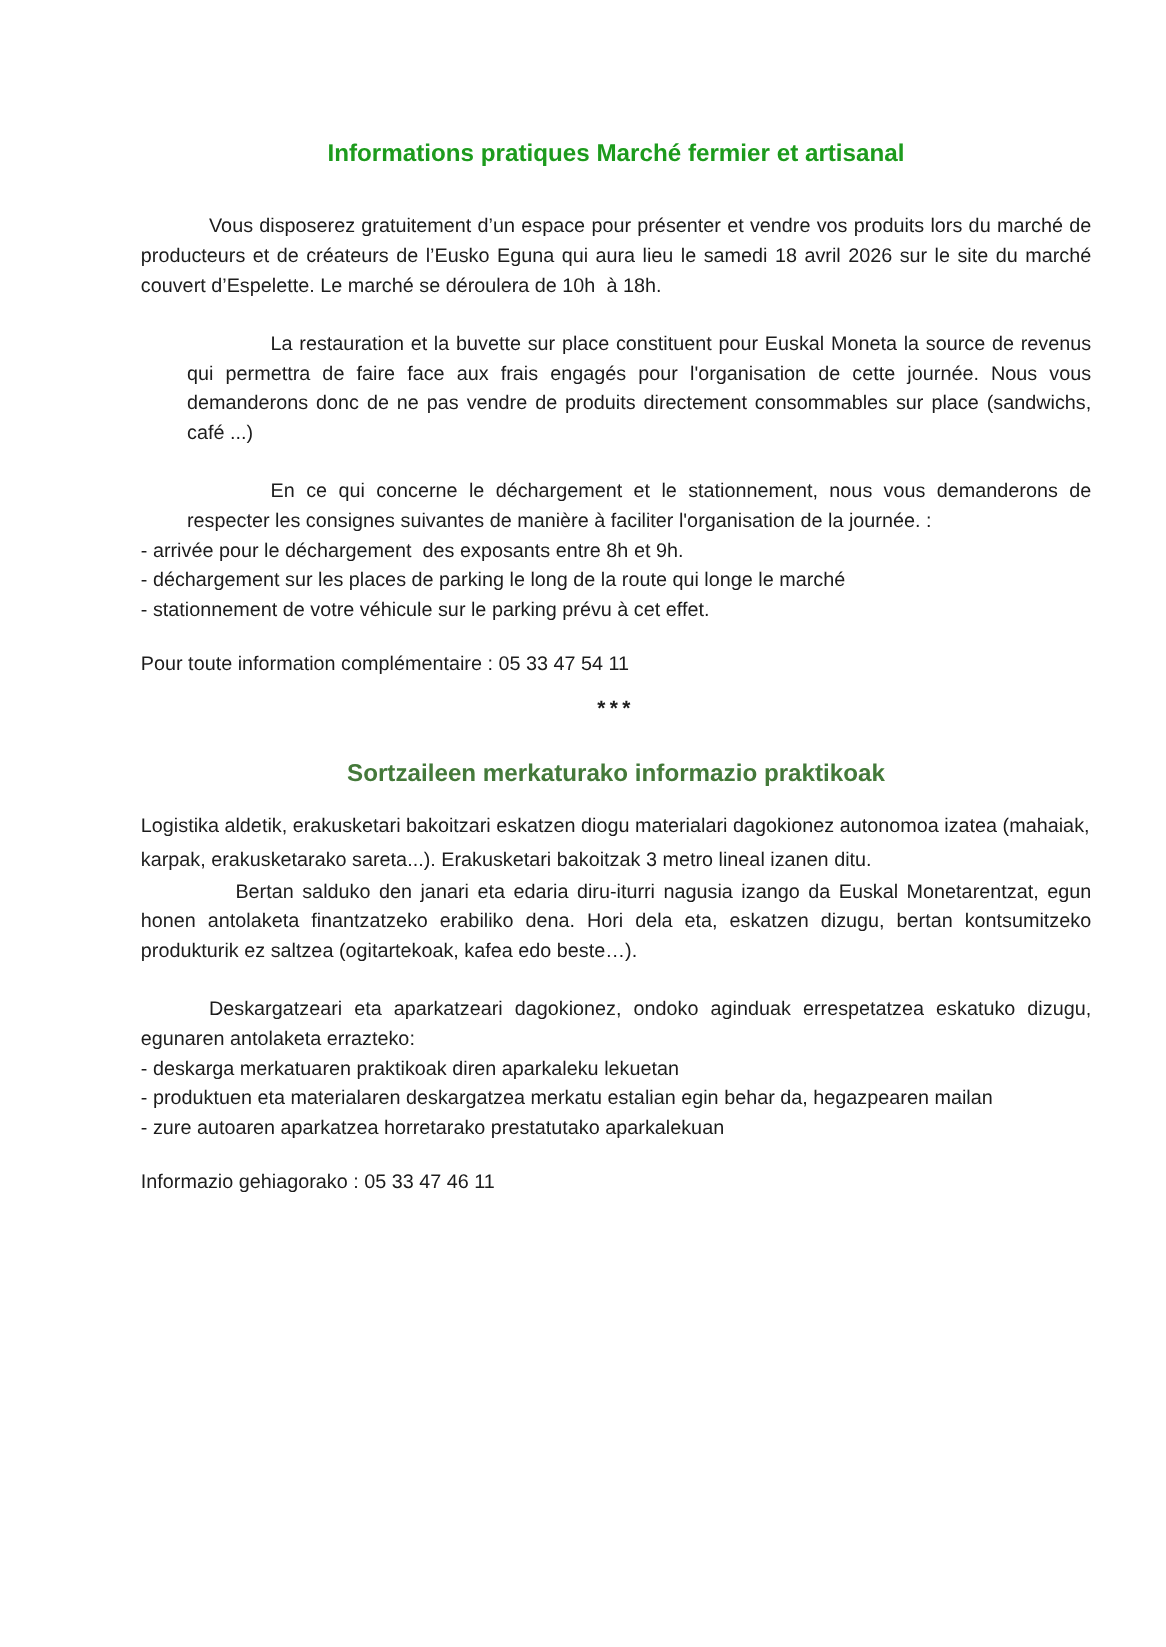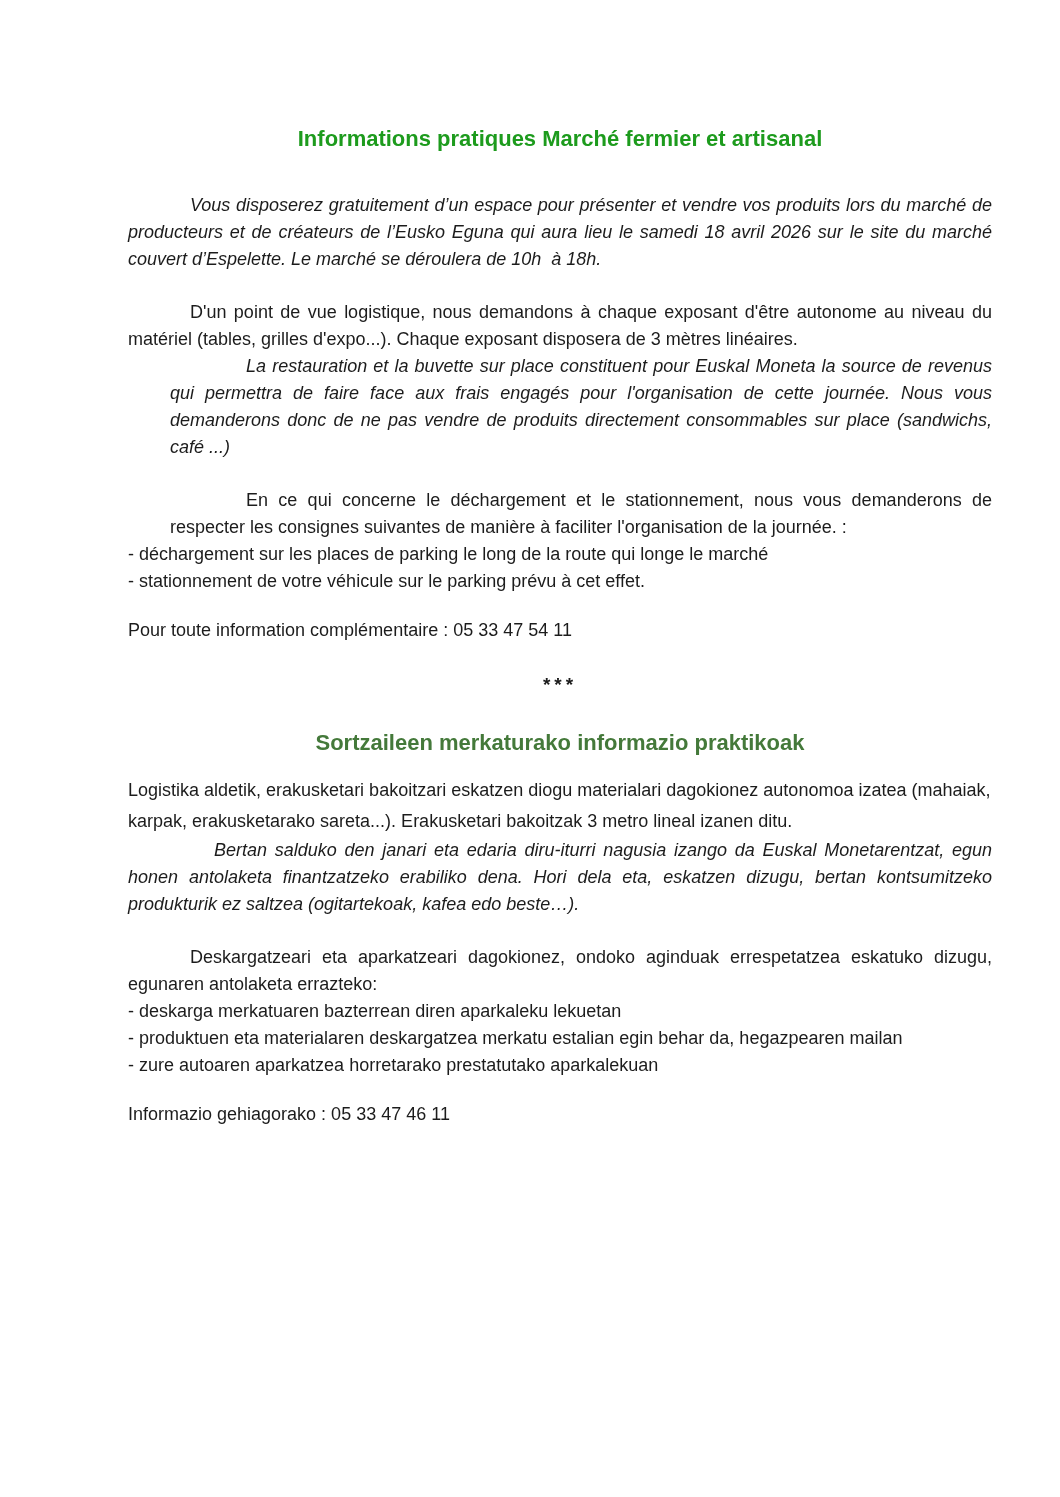--- a/index.html
+++ b/index.html
@@ -37,7 +37,7 @@
   .indent-md { text-indent: 62px; }
   .indent-lg { text-indent: 76px; margin-left: 42px; }
   .indent-xl { text-indent: 86px; }
-  .mb-line { margin-bottom: 26px; font-style: italic; }
+  .mb-line { margin-bottom: 26px; }
   .mb-block { margin-bottom: 22px; }
   .mb-contact { margin-bottom: 27px; }
   .mb-b1 { margin-bottom: 24px; }

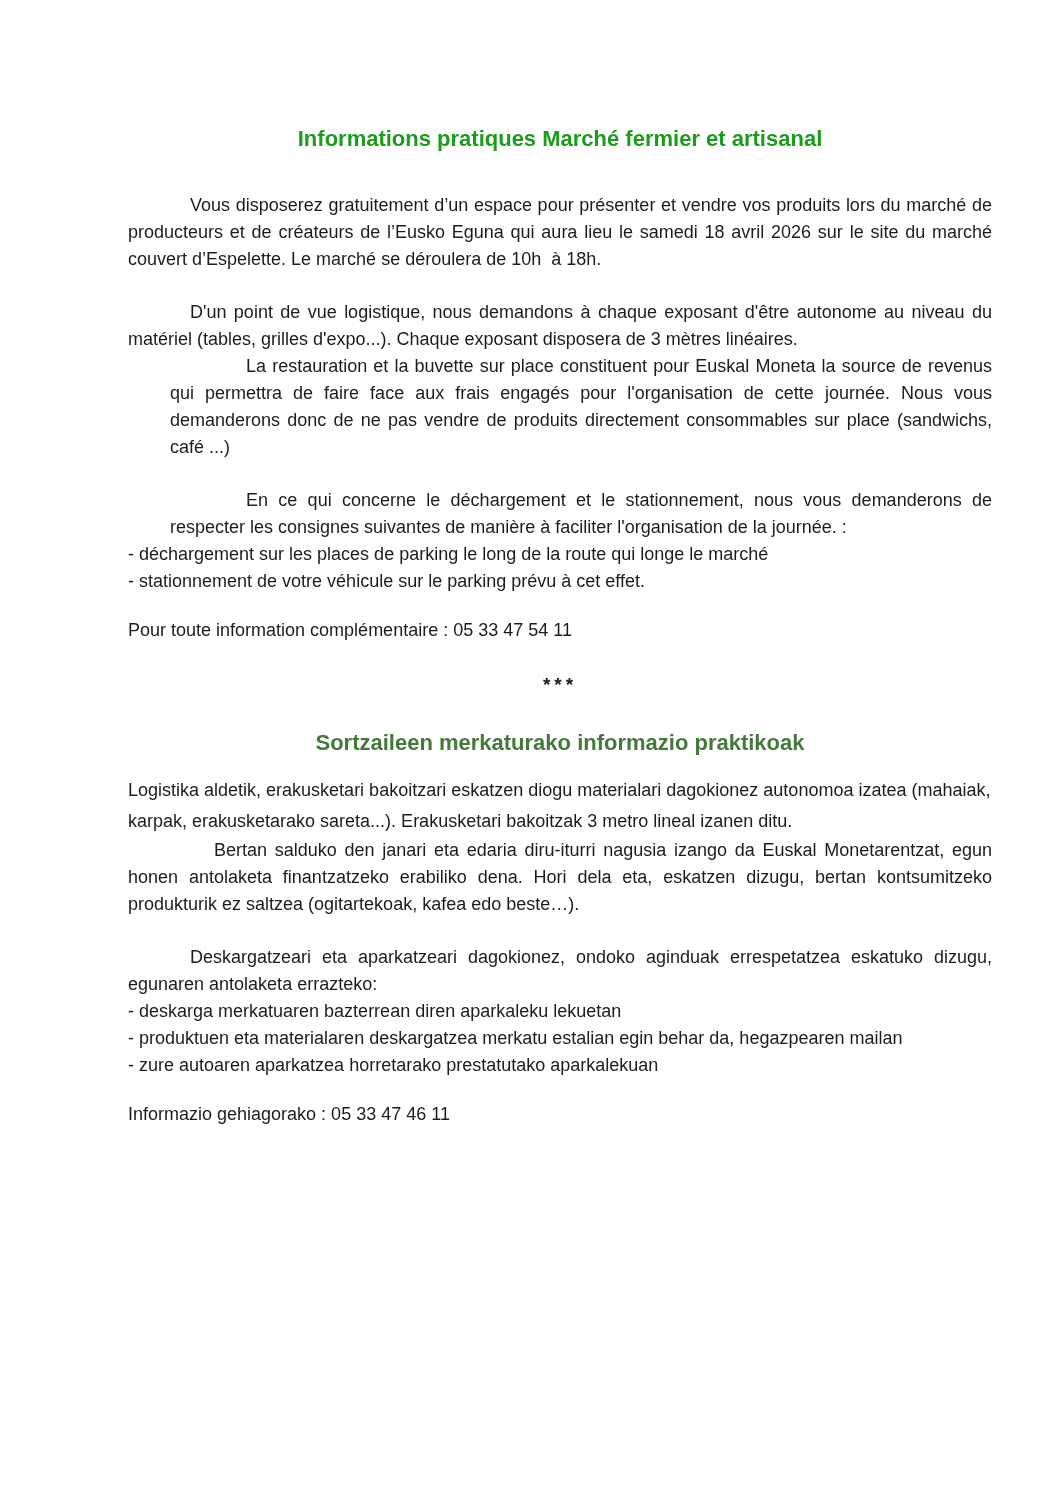--- a/index.html
+++ b/index.html
@@ -60,7 +60,6 @@
 
   <p class="body-text justify indent-md mb-line">Vous disposerez gratuitement d’un espace pour présenter et vendre vos produits lors du marché de producteurs et de créateurs de l’Eusko Eguna qui aura lieu le samedi 18 avril 2026 sur le site du marché couvert d’Espelette. Le marché se déroulera de 10h&nbsp; à 18h.</p>
 
-  <p class="body-text justify indent-md">D'un point de vue logistique, nous demandons à chaque exposant d'être autonome au niveau du matériel (tables, grilles d'expo...). Chaque exposant disposera de 3 mètres linéaires.</p>
 
   <p class="body-text justify indent-lg mb-line">La restauration et la buvette sur place constituent pour Euskal Moneta la source de revenus qui permettra de faire face aux frais engagés pour l'organisation de cette journée. Nous vous demanderons donc de ne pas vendre de produits directement consommables sur place (sandwichs, café ...)</p>
 

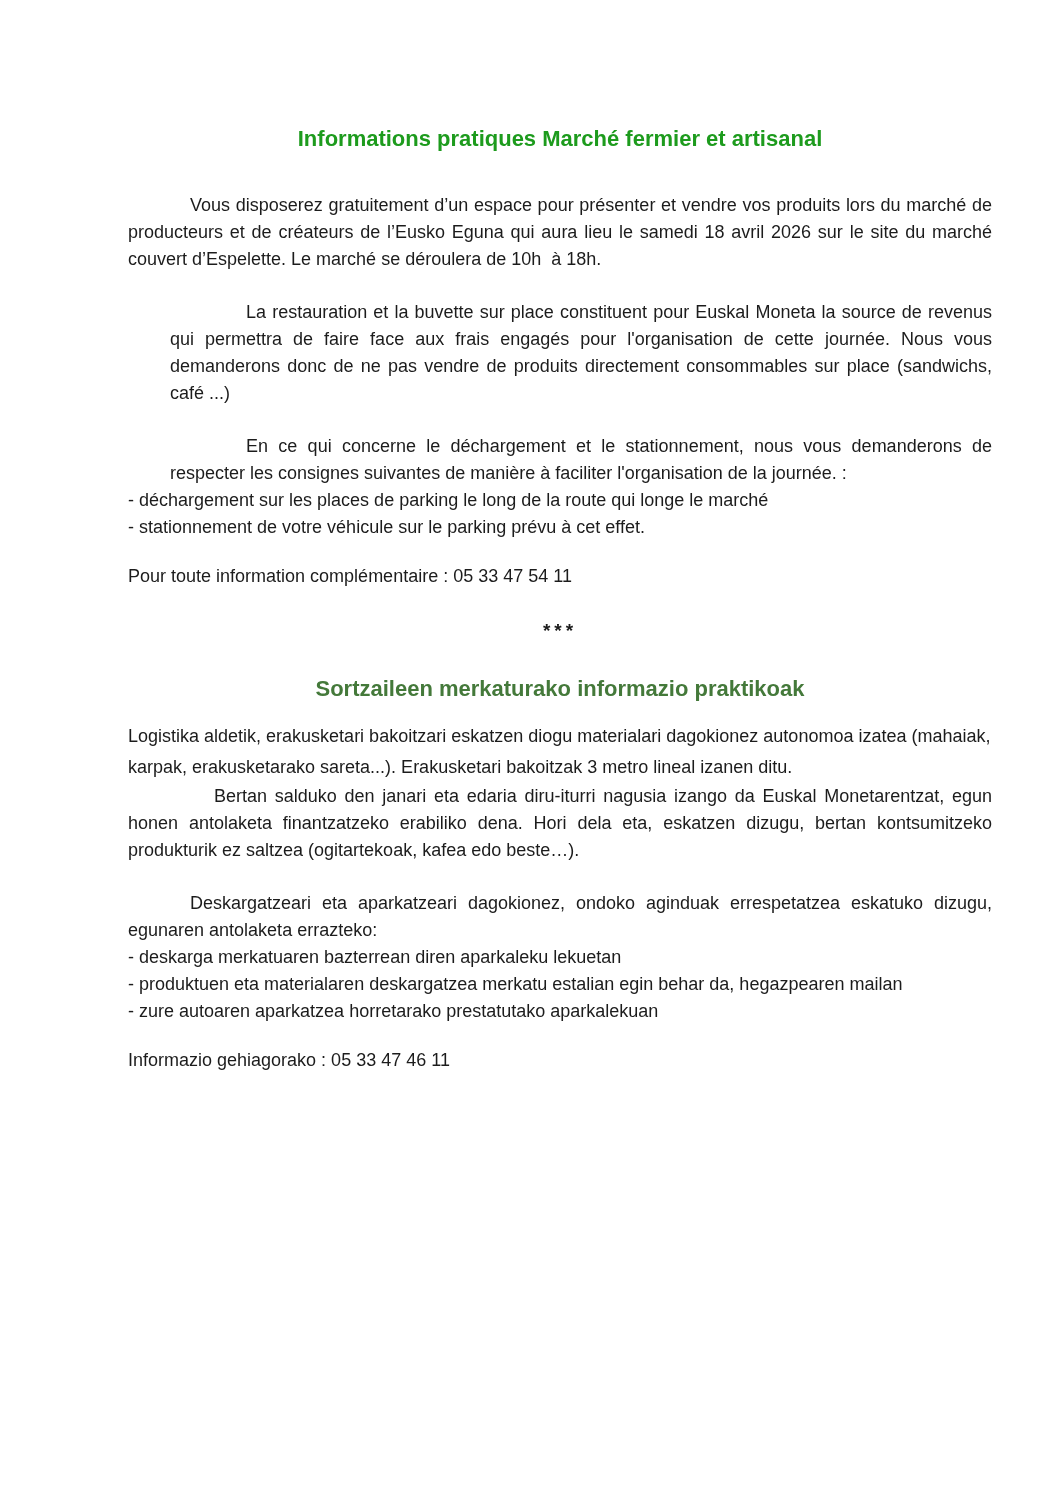--- a/index.html
+++ b/index.html
@@ -65,6 +65,7 @@
 
   <div class="mb-block">
     <p class="body-text justify indent-lg">En ce qui concerne le déchargement et le stationnement, nous vous demanderons de respecter les consignes suivantes de manière à faciliter l'organisation de la journée. :</p>
+    <p class="body-text justify">- arrivée pour le déchargement&nbsp; des exposants entre 8h et 9h.</p>
     <p class="body-text justify">- déchargement sur les places de parking le long de la route qui longe le marché</p>
     <p class="body-text justify">- stationnement de votre véhicule sur le parking prévu à cet effet.</p>
   </div>

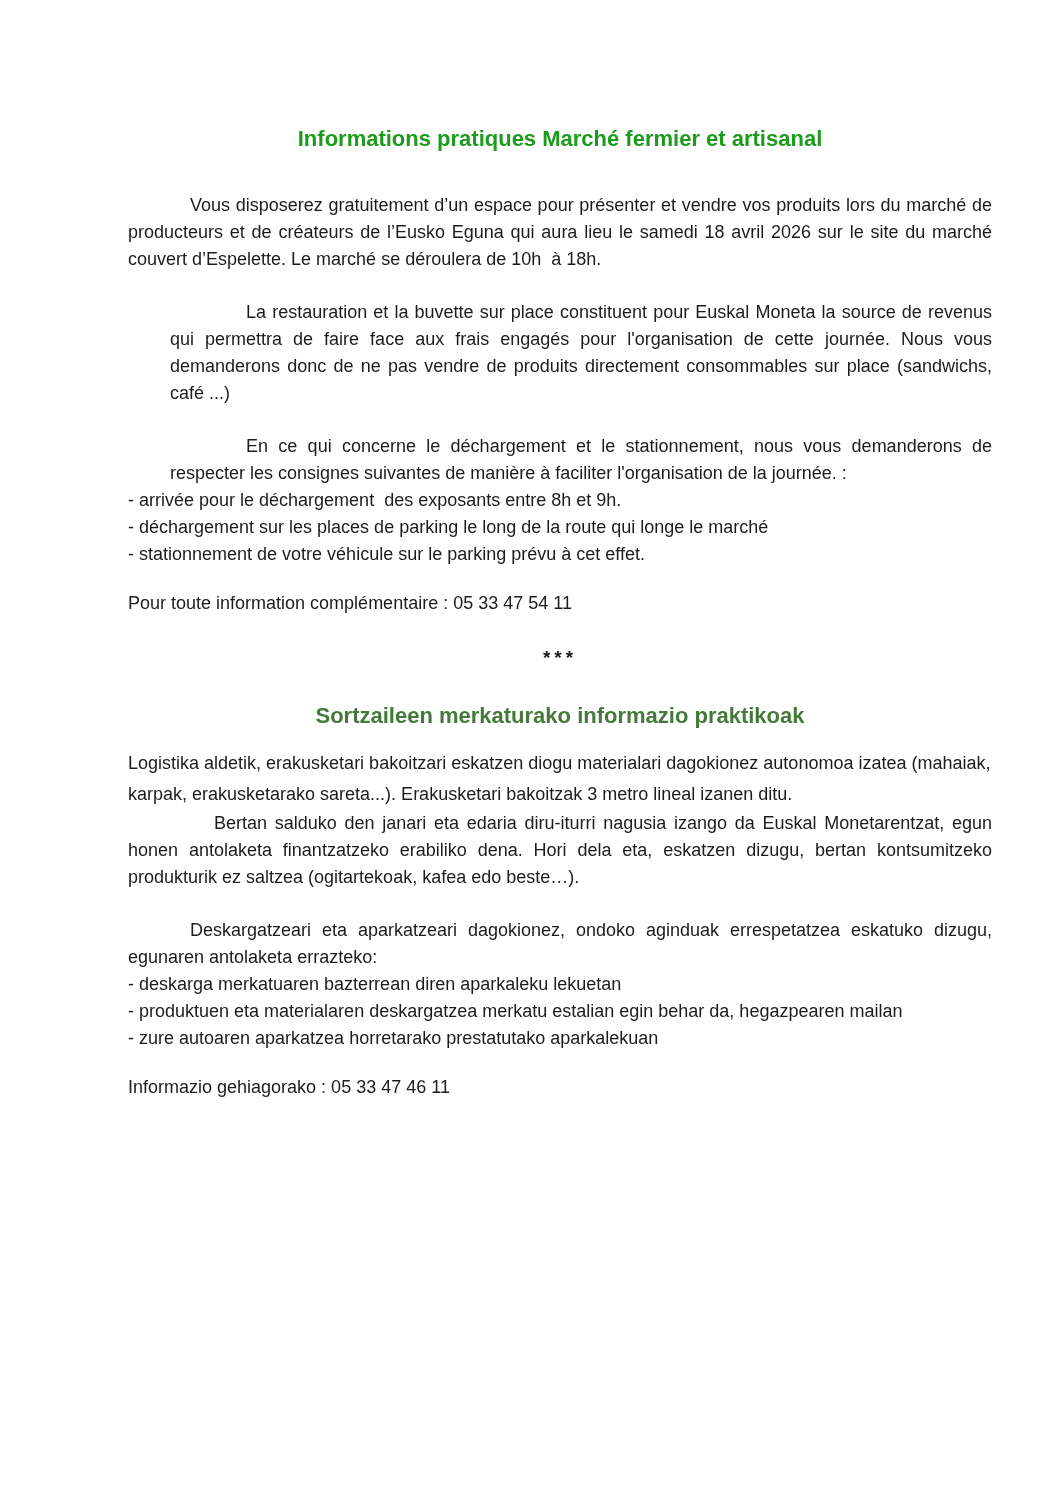--- a/index.html
+++ b/index.html
@@ -39,7 +39,7 @@
   .indent-xl { text-indent: 86px; }
   .mb-line { margin-bottom: 26px; }
   .mb-block { margin-bottom: 22px; }
-  .mb-contact { margin-bottom: 27px; }
+  .mb-contact { margin-bottom: 14px; }
   .mb-b1 { margin-bottom: 24px; }
   .separator {
     text-align: center;

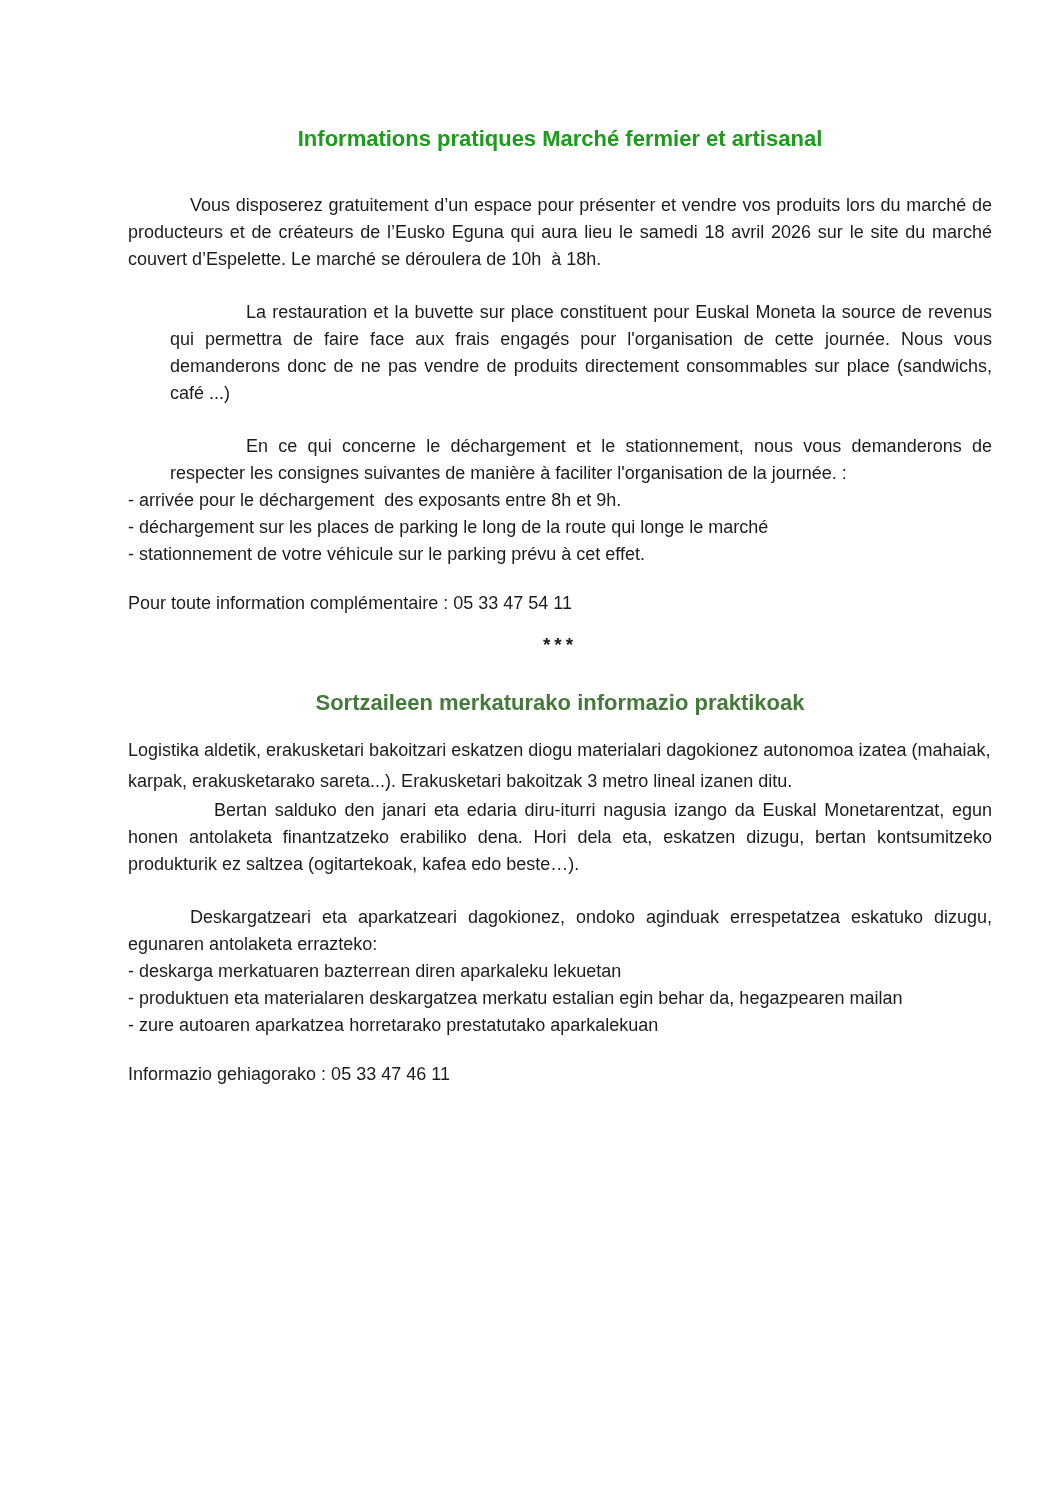--- a/index.html
+++ b/index.html
@@ -83,7 +83,7 @@
 
   <div class="mb-block">
     <p class="body-text justify indent-md">Deskargatzeari eta aparkatzeari dagokionez, ondoko aginduak errespetatzea eskatuko dizugu, egunaren antolaketa errazteko:</p>
-    <p class="body-text justify">- deskarga merkatuaren bazterrean diren aparkaleku lekuetan</p>
+    <p class="body-text justify">- deskarga merkatuaren praktikoak diren aparkaleku lekuetan</p>
     <p class="body-text justify">- produktuen eta materialaren deskargatzea merkatu estalian egin behar da, hegazpearen mailan</p>
     <p class="body-text justify">- zure autoaren aparkatzea horretarako prestatutako aparkalekuan</p>
   </div>

